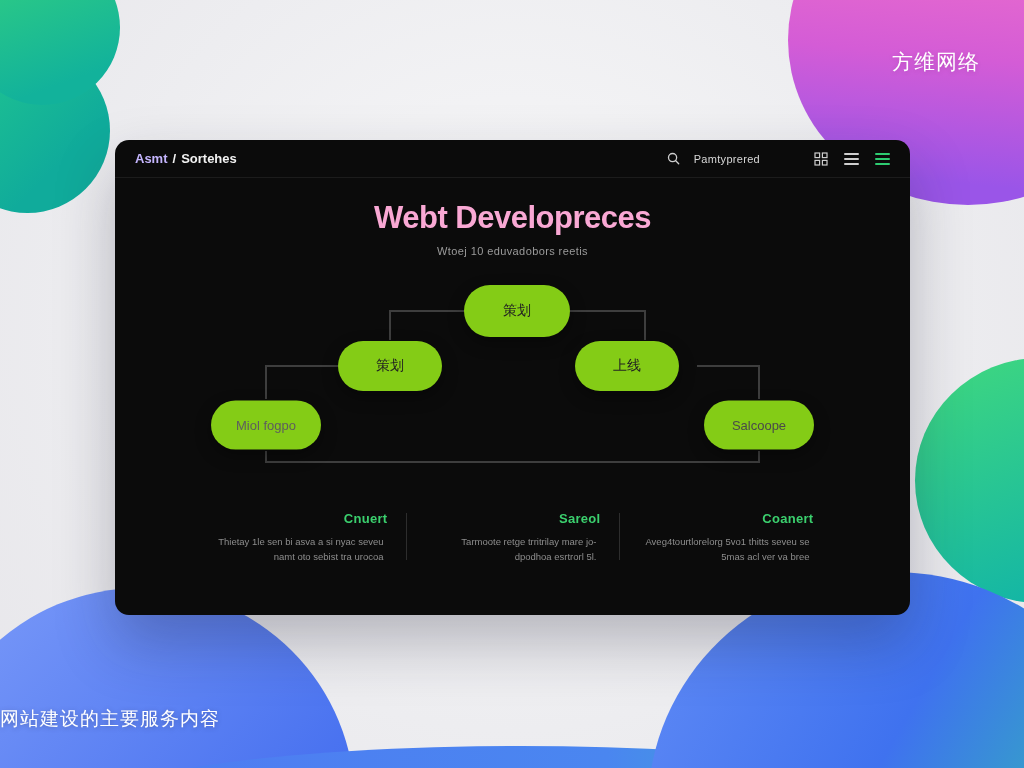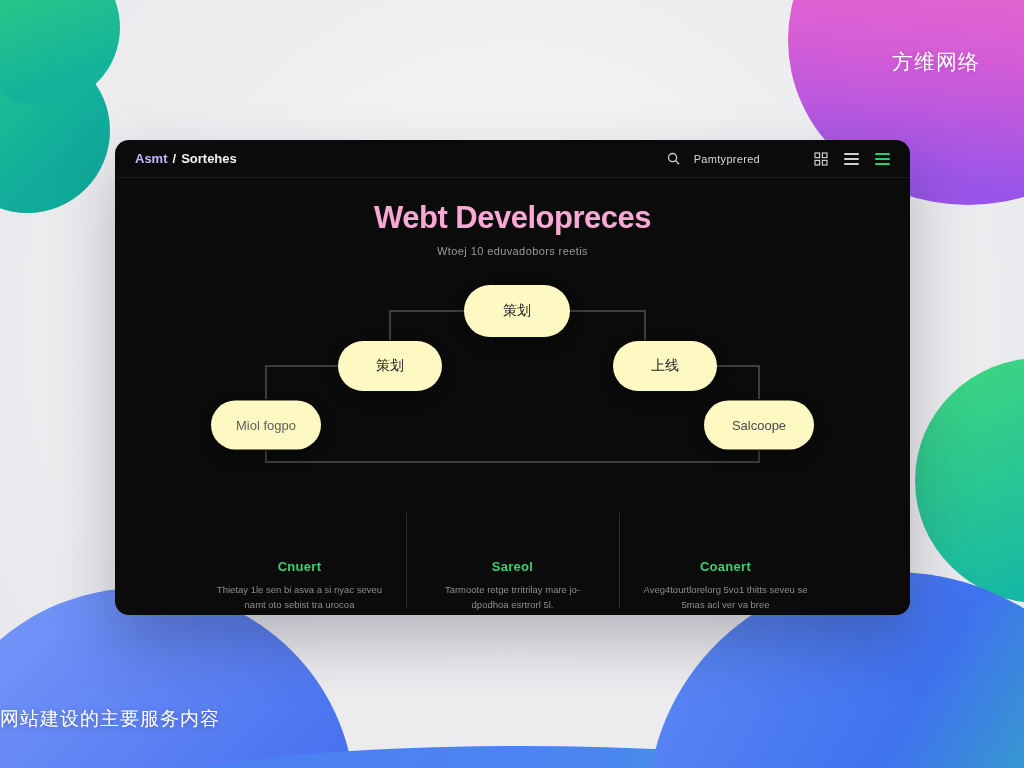--- a/index.html
+++ b/index.html
@@ -63,7 +63,7 @@
   .flow svg { position: absolute; left: 0; top: 0; }
   .node {
     position: absolute; transform: translate(-50%, -50%);
-    background: #fef9c3; border-radius: 28px;
+    background: #84cc16; border-radius: 28px;
     display: flex; align-items: center; justify-content: center;
     color: #2f2f2f; font-size: 13px;
     box-shadow: 0 6px 16px rgba(0,0,0,0.35);

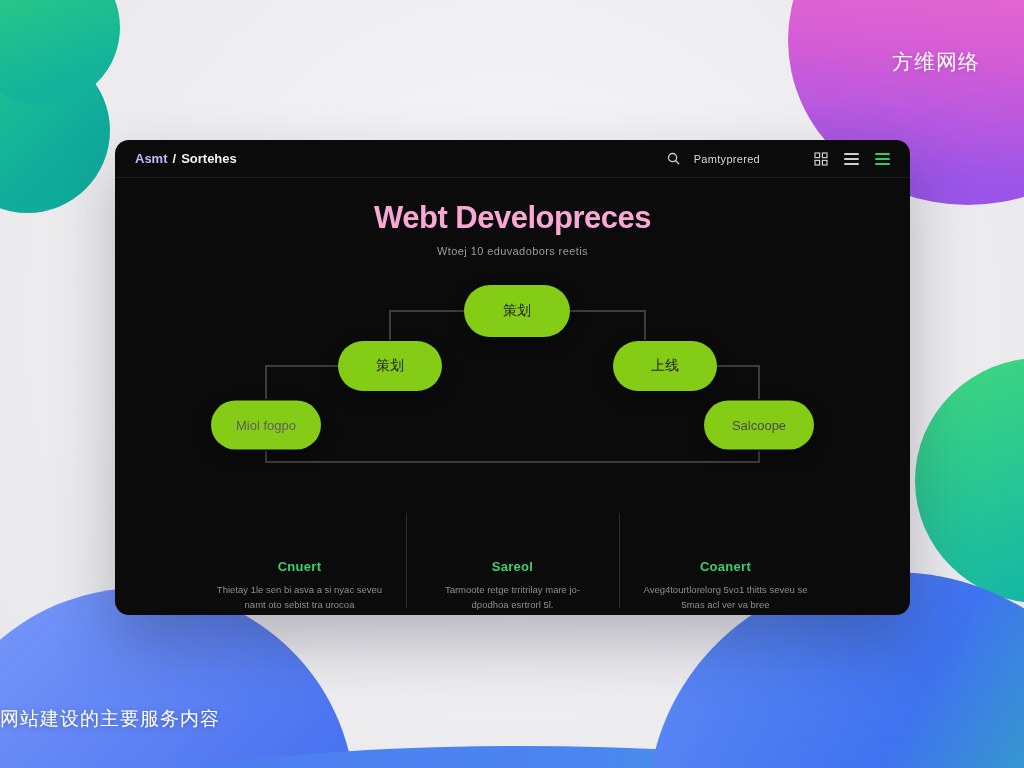--- a/index.html
+++ b/index.html
@@ -72,7 +72,7 @@
   .node-cn { font-size: 14px; color: #222; }
   .node-top      { left: 402px; top: 39px;  width: 106px; height: 52px; }
   .node-left     { left: 275px; top: 94px;  width: 104px; height: 50px; }
-  .node-right    { left: 550px; top: 94px;  width: 104px; height: 50px; }
+  .node-right    { left: 512px; top: 94px;  width: 104px; height: 50px; }
   .node-farleft  { left: 151px; top: 153px; width: 110px; height: 49px; color: #5e5e5e; }
   .node-farright { left: 644px; top: 153px; width: 110px; height: 49px; color: #4a4a4a; }
 

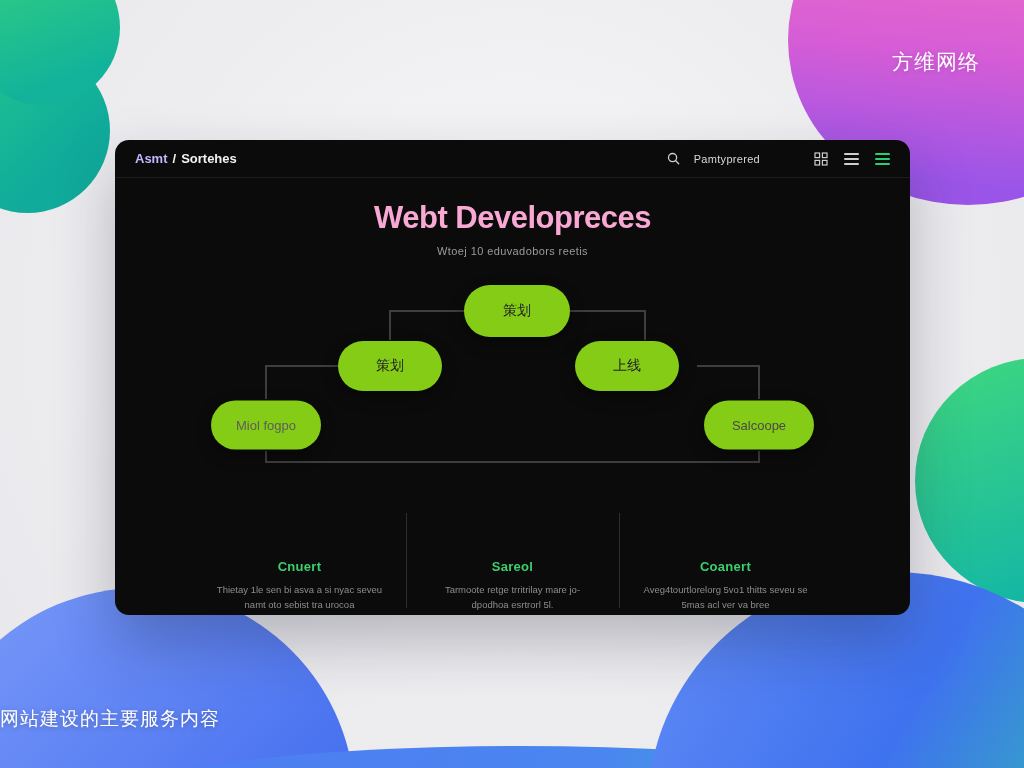--- a/index.html
+++ b/index.html
@@ -77,7 +77,7 @@
   .node-farright { left: 644px; top: 153px; width: 110px; height: 49px; color: #4a4a4a; }
 
   .columns { display: flex; justify-content: center; margin-top: 2px; }
-  .col { width: 212px; text-align: center; padding: 4px 18px 0; margin-top: 48px; }
+  .col { width: 212px; text-align: right; padding: 4px 18px 0; }
   .col-divider { width: 1px; background: #2d2d2d; margin: 6px 0 4px; }
   .col h3 { color: #3bd06e; font-size: 13px; font-weight: 700; margin-bottom: 9px; letter-spacing: 0.3px; }
   .col p { color: #8d8d8d; font-size: 9.5px; line-height: 1.55; max-width: 168px; margin: 0 auto; }

